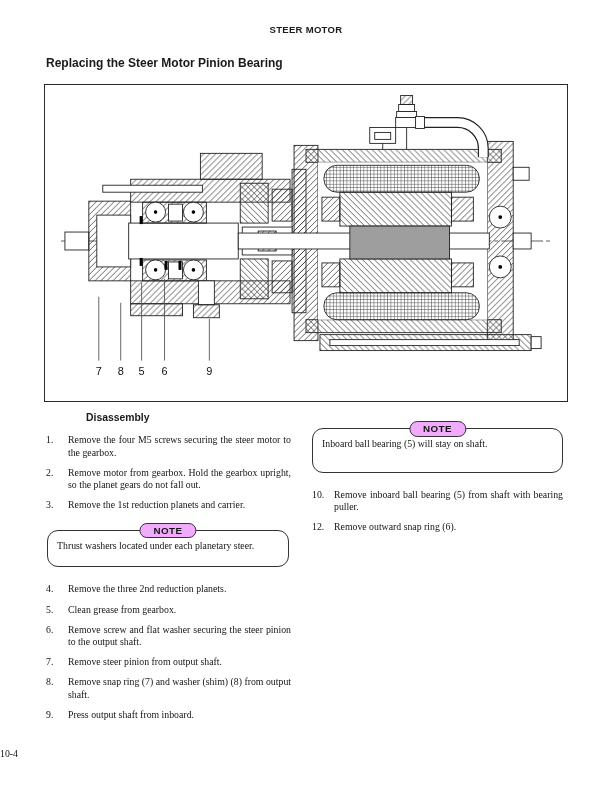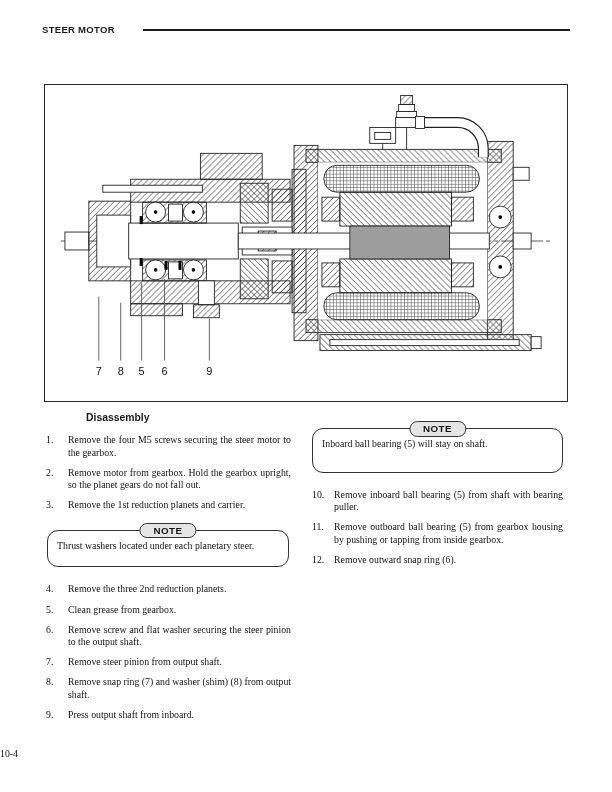--- a/index.html
+++ b/index.html
@@ -12,7 +12,7 @@
     position:absolute; top:24px; left:42px; right:42px;
     display:flex; align-items:center; gap:28px;
     font-family:"Liberation Sans", sans-serif; font-weight:bold;
-    font-size:9.5px; letter-spacing:.3px; color:#1a1a1a;
+    font-size:9.5px; letter-spacing:.3px; color:#1a1a1a;flex-direction:column;
   }
   .header-rule { flex:1; height:2.2px; background:#1c1c1c; margin-top:1px; }
   

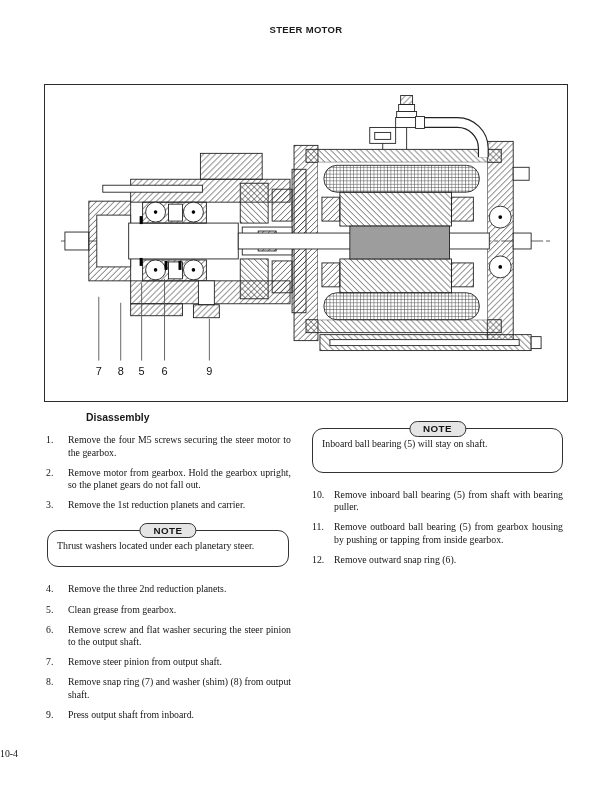--- a/index.html
+++ b/index.html
@@ -73,6 +73,7 @@
     <span class="header-rule"></span>
   </div>
 
+  <div class="doc-title">Replacing the Steer Motor Pinion Bearing</div>
 
   <div class="figure-box">
     <svg viewBox="0 0 524 316" xmlns="http://www.w3.org/2000/svg">

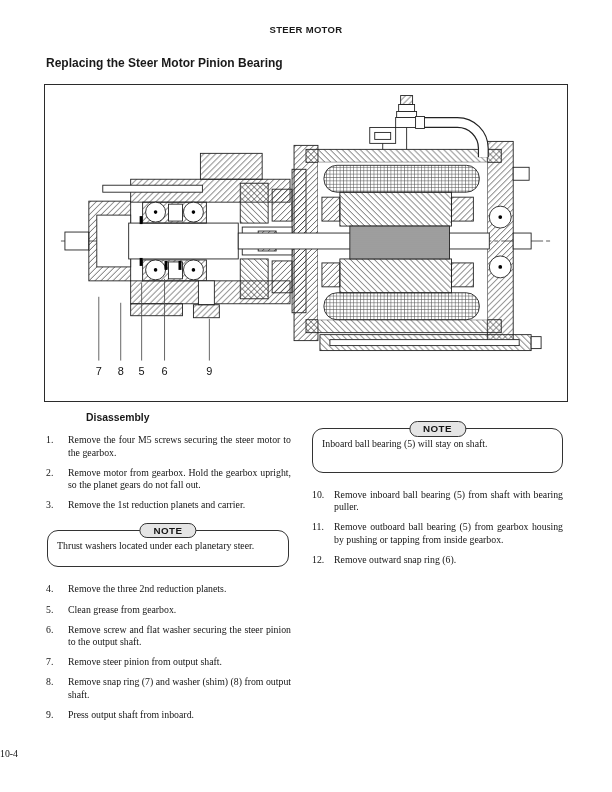--- a/index.html
+++ b/index.html
@@ -48,7 +48,7 @@
   }
   .note-tab {
     position:absolute; top:-8px; left:50%; transform:translateX(-50%);
-    background:#e5e5e5; border:1.5px solid #333; border-radius:8px;
+    background:#f0abfc; border:1.5px solid #333; border-radius:8px;
     padding:0 13px; font-family:"Liberation Sans", sans-serif; font-weight:bold;
     font-size:9.8px; line-height:13.5px; letter-spacing:.5px; white-space:nowrap;
   }

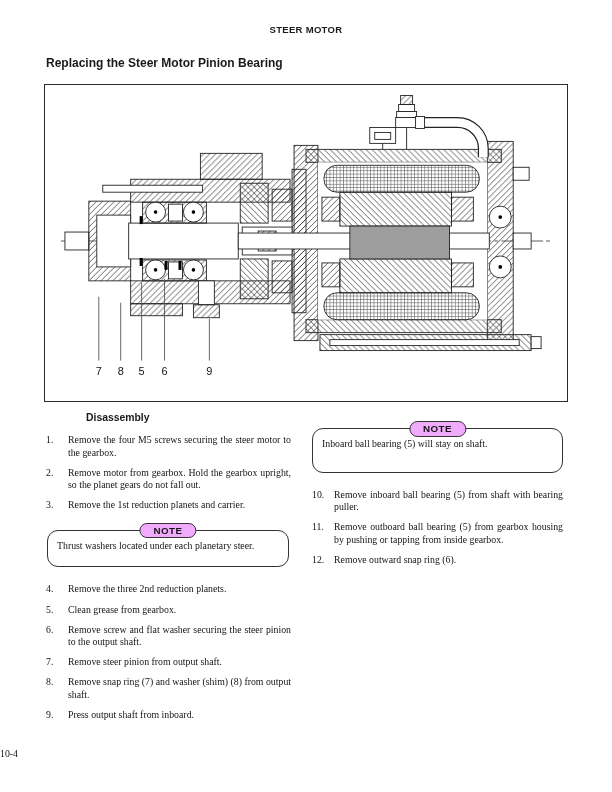--- a/index.html
+++ b/index.html
@@ -274,10 +274,6 @@
         <span class="txt">Remove inboard ball bearing (5) from shaft with bearing puller.</span>
       </li>
       <li class="step">
-        <span class="num">11.</span>
-        <span class="txt">Remove outboard ball bearing (5) from gearbox housing by pushing or tapping from inside gearbox.</span>
-      </li>
-      <li class="step">
         <span class="num">12.</span>
         <span class="txt">Remove outward snap ring (6).</span>
       </li>

